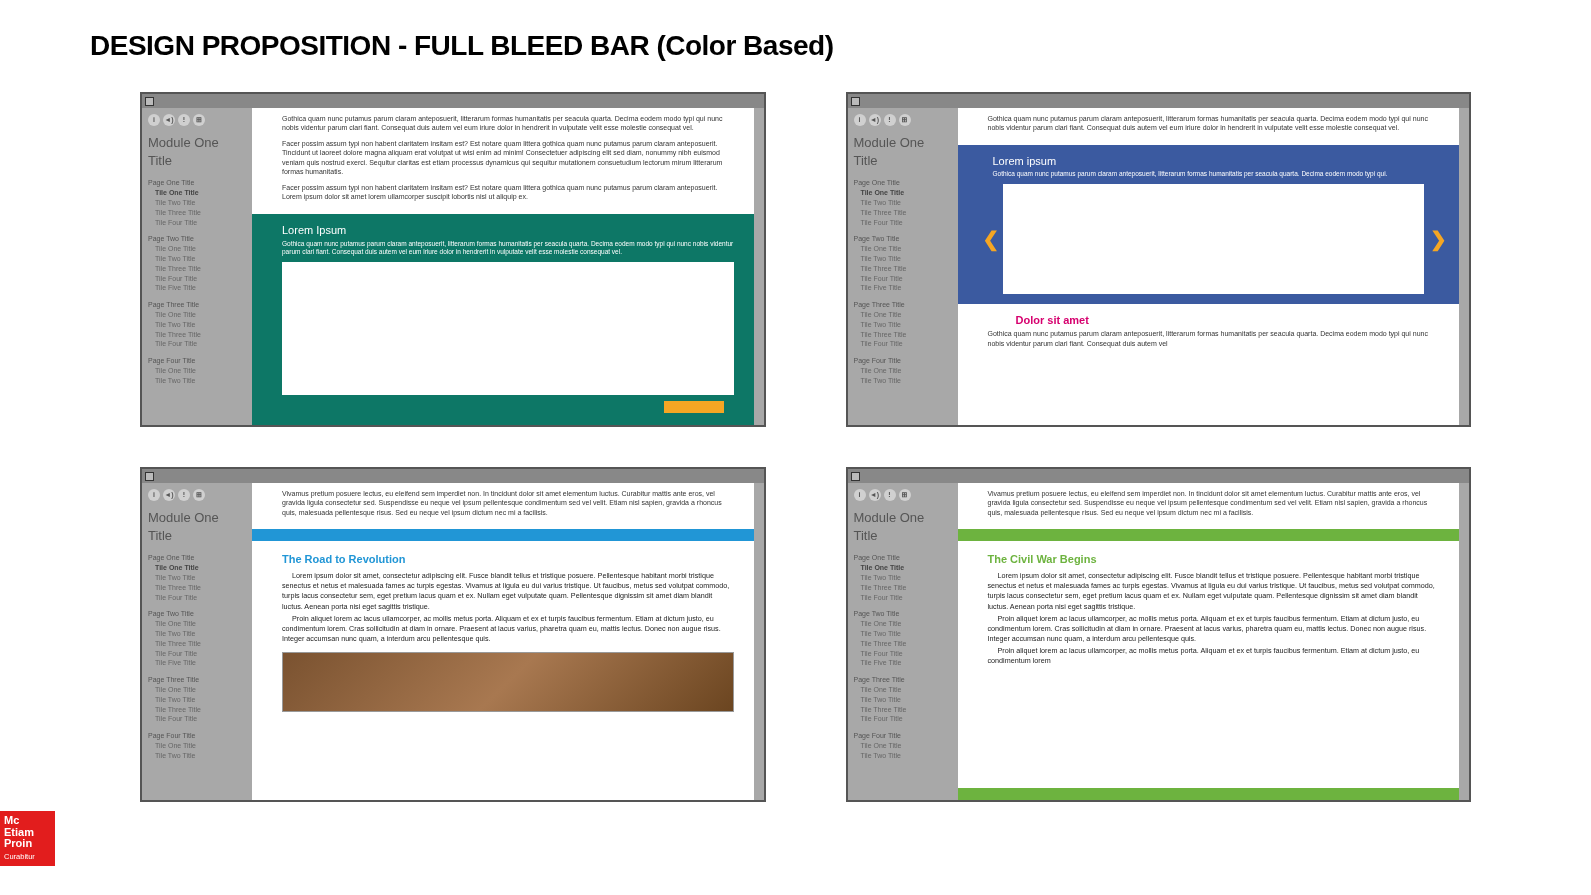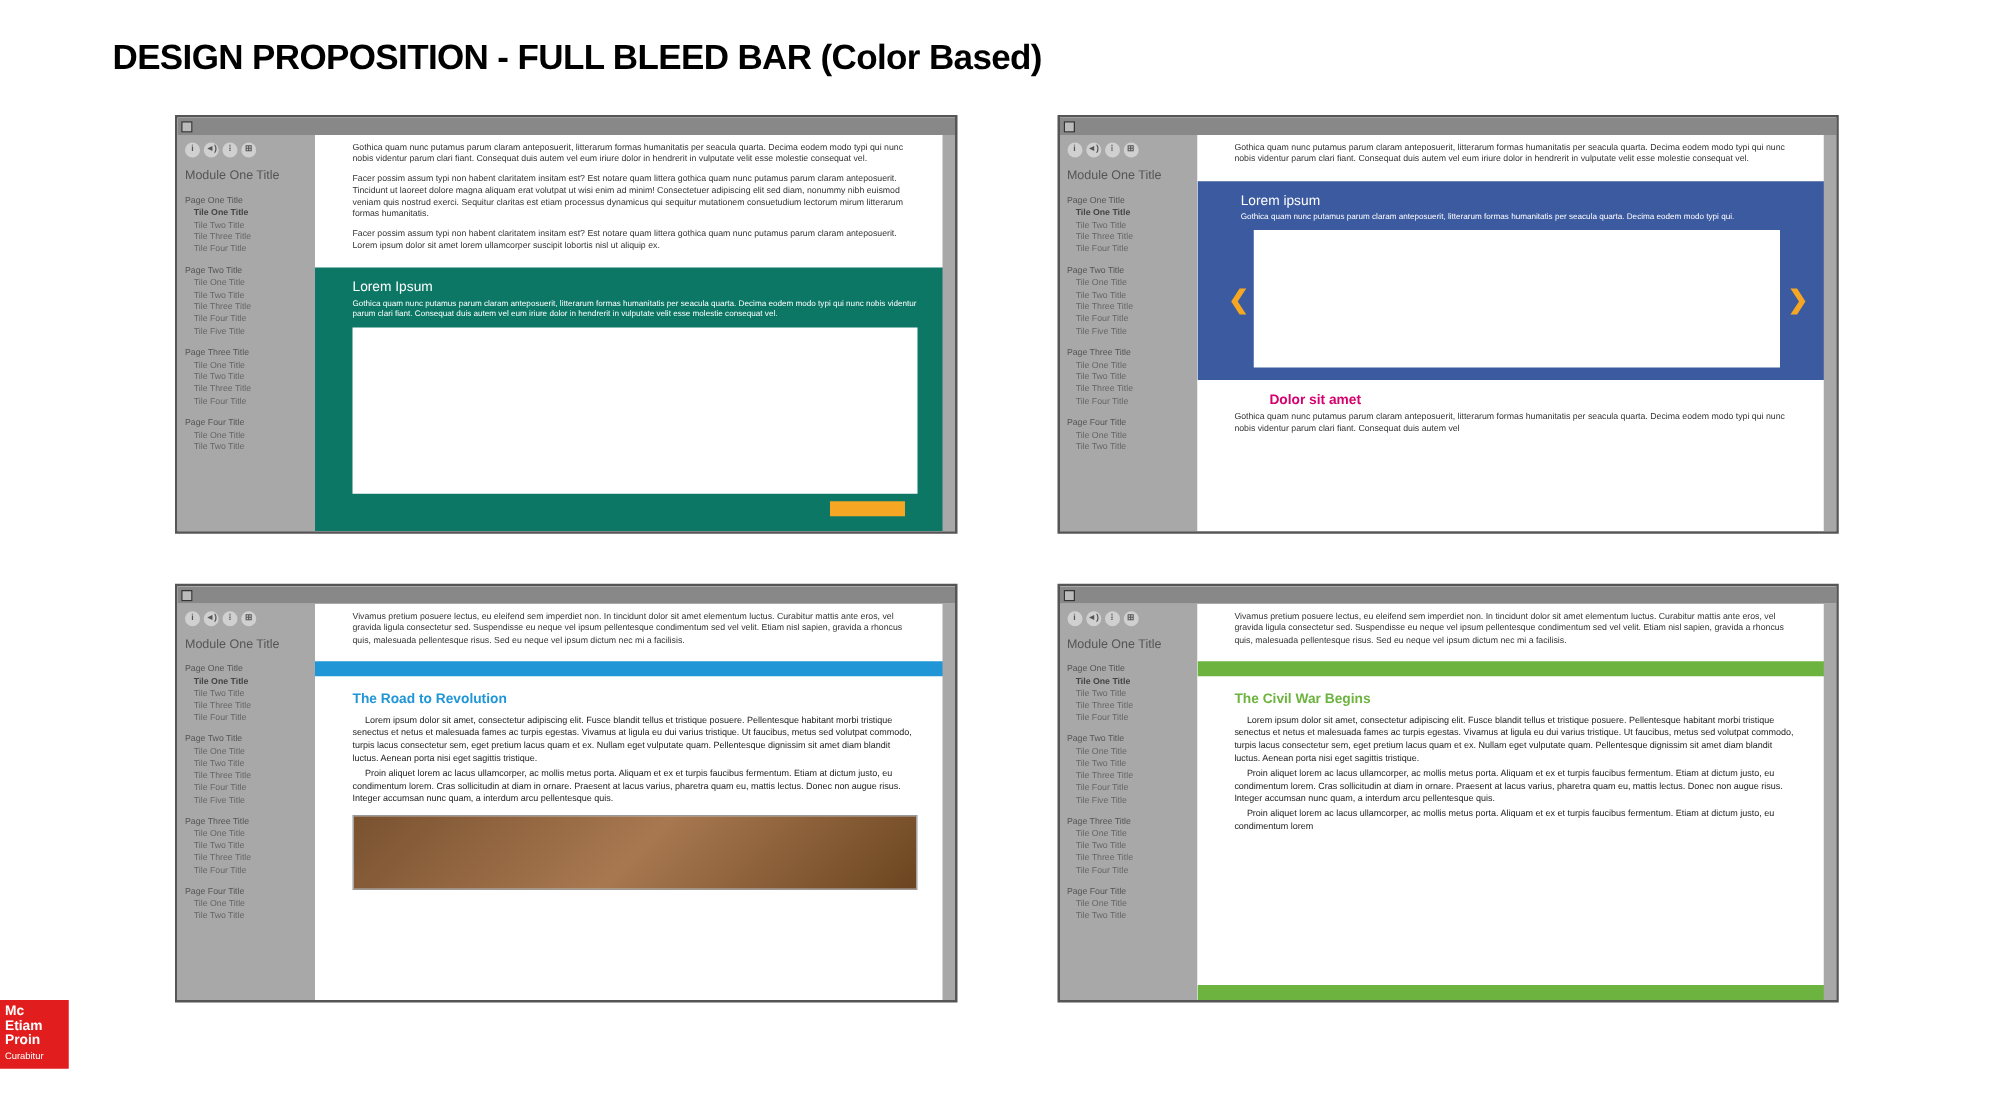--- a/index.html
+++ b/index.html
@@ -13,7 +13,7 @@
   .sidebar { width: 110px; background: #a8a8a8; color: #595959; font-size: 7px; padding: 6px 6px; flex-shrink: 0; line-height: 1.4; }
   .toolbar { display: flex; gap: 3px; margin-bottom: 8px; }
   .tbtn { width: 12px; height: 12px; border-radius: 50%; background: #d0d0d0; display: flex; align-items: center; justify-content: center; font-size: 7px; color: #555; font-weight: bold; }
-  .module-title { font-size: 10px; color: #555; margin-bottom: 8px; }
+  .module-title { font-size: 13px; color: #555; margin-bottom: 8px; }
   .nav-group { margin-bottom: 7px; }
   .nav-page { font-size: 7px; color: #555; }
   .nav-item { font-size: 7px; color: #666; padding-left: 7px; }

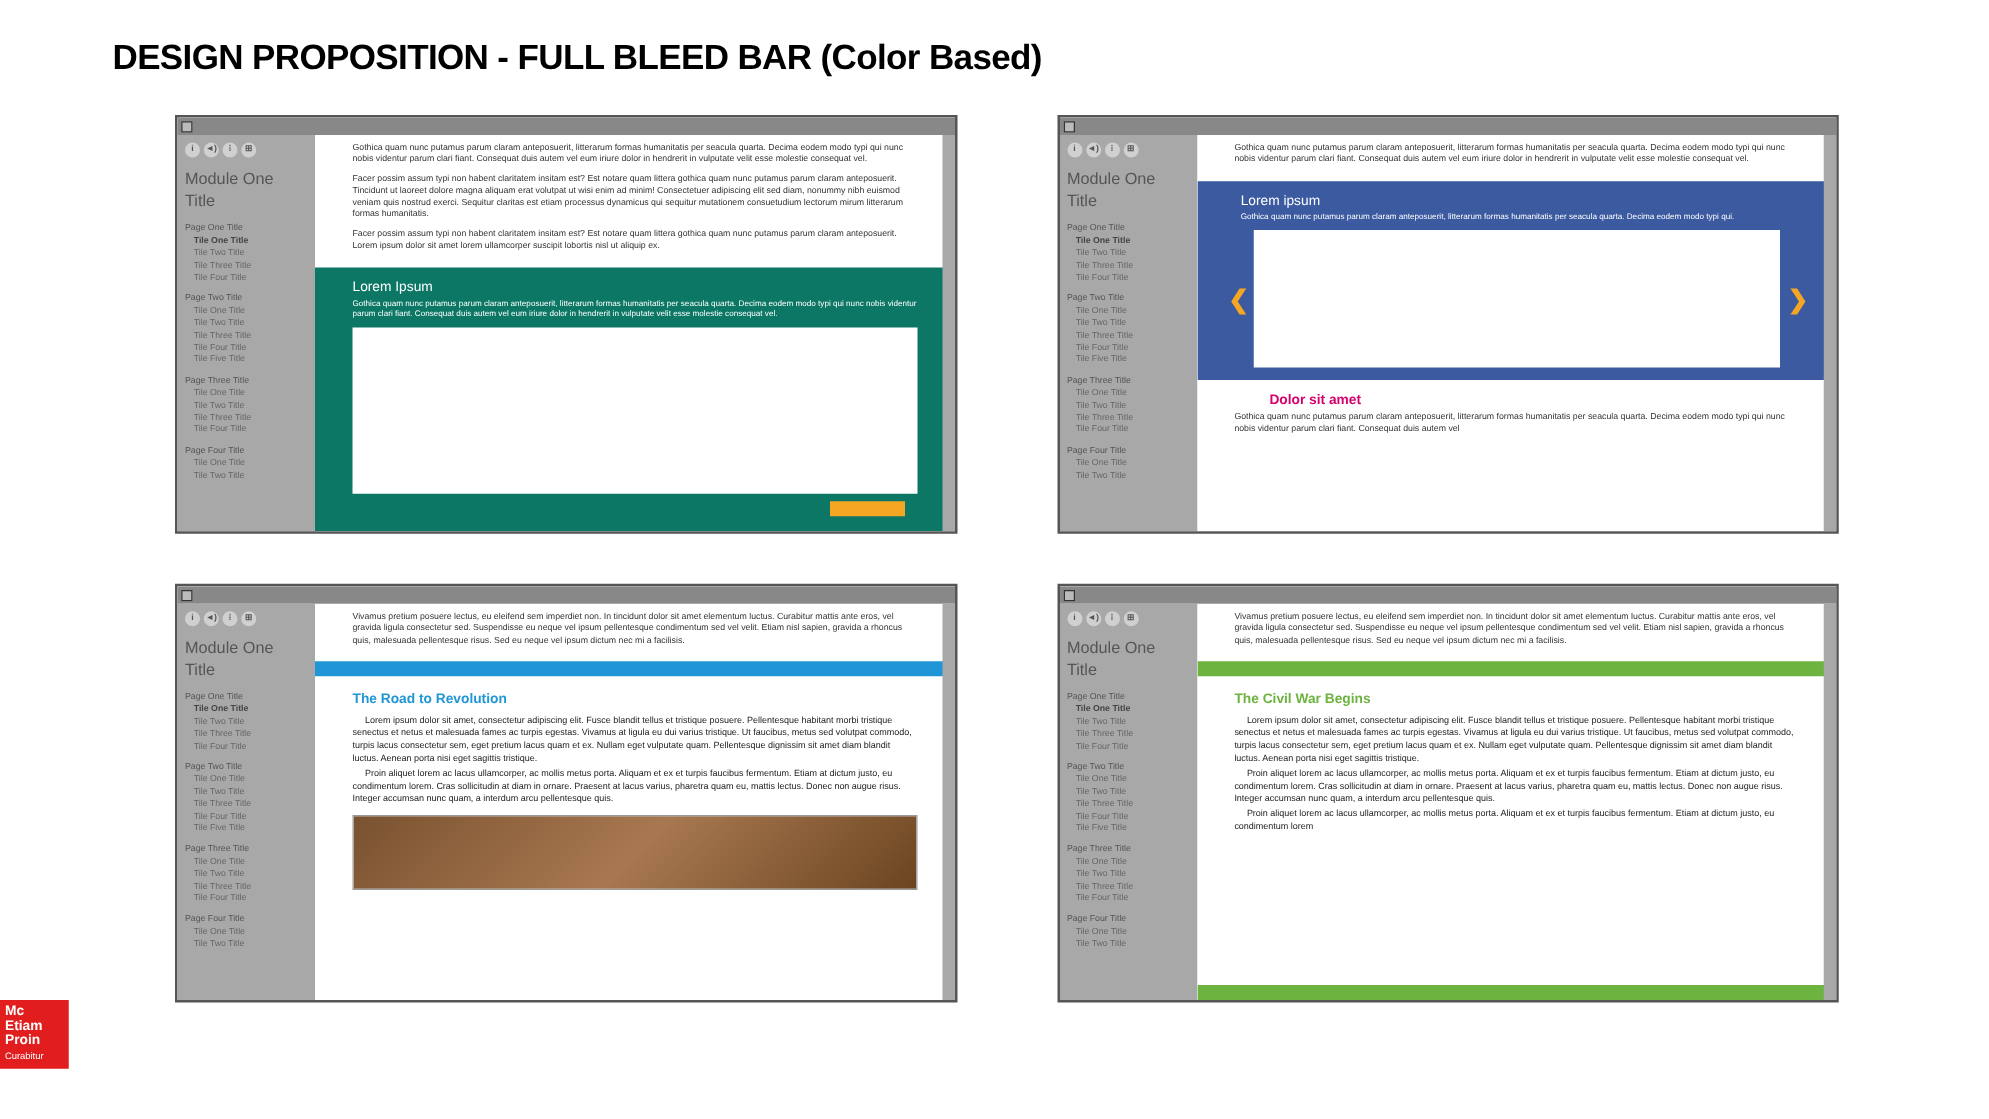--- a/index.html
+++ b/index.html
@@ -52,7 +52,7 @@
   .body-text p:first-child { text-indent: 10px; }
   .img-placeholder { background: linear-gradient(135deg, #7a5230, #a87850, #6b4520); height: 60px; margin-top: 8px; border: 1px solid #999; }
 
-  .logo { position: absolute; left: 0; bottom: 40px; width: 55px; height: 55px; background: #e21d1d; color: #fff; font-size: 11px; font-weight: bold; line-height: 1.05; padding: 4px; }
+  .logo { position: absolute; left: 0; bottom: 29px; width: 55px; height: 55px; background: #e21d1d; color: #fff; font-size: 11px; font-weight: bold; line-height: 1.05; padding: 4px; }
 </style>
 </head>
 <body>

